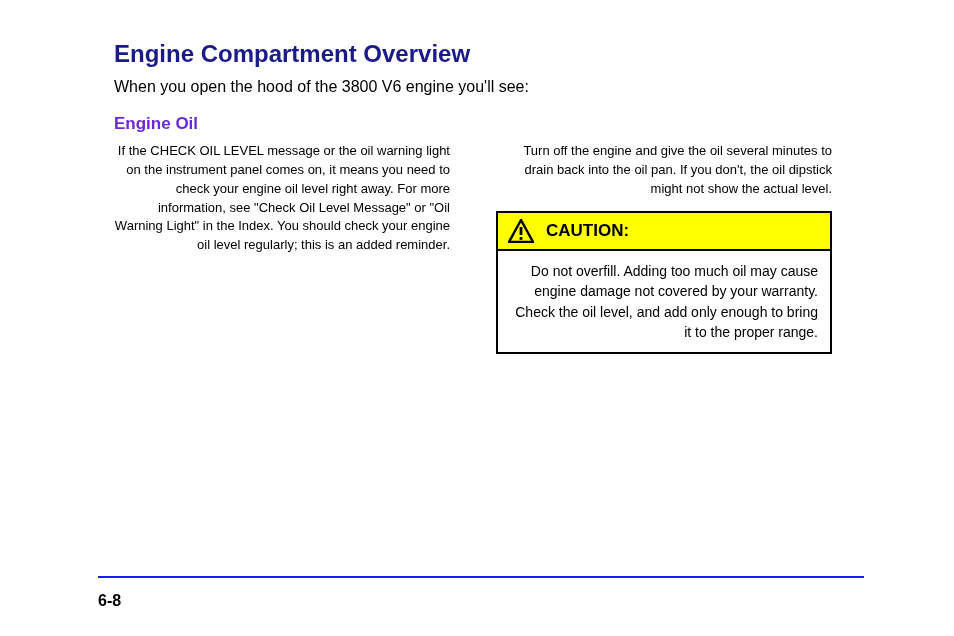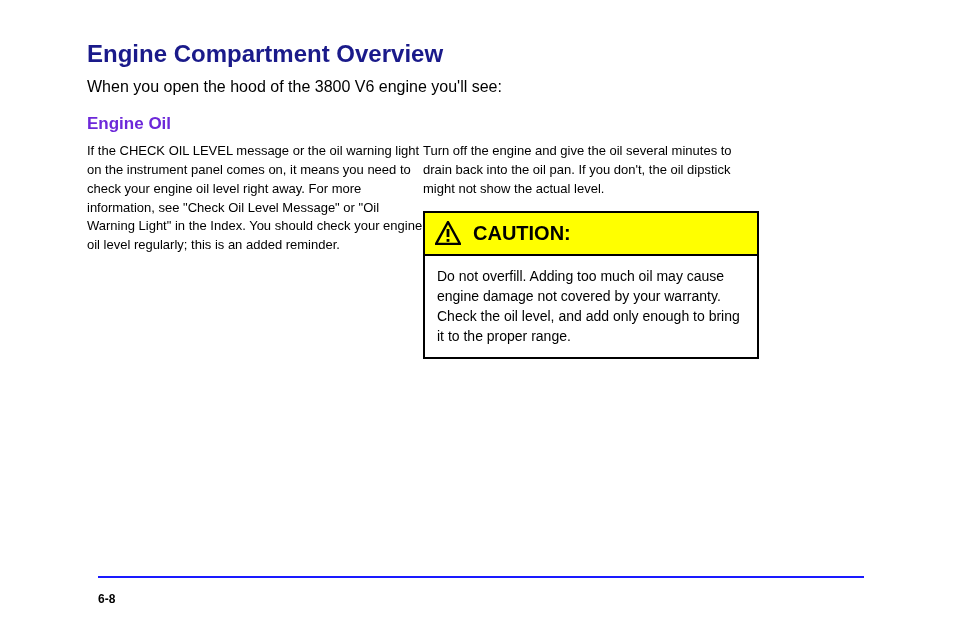--- a/index.html
+++ b/index.html
@@ -13,7 +13,7 @@
   }
   .page {
     position: absolute;
-    left: 87px;
+    left: 114px;
     top: 40px;
     width: 766px;
   }

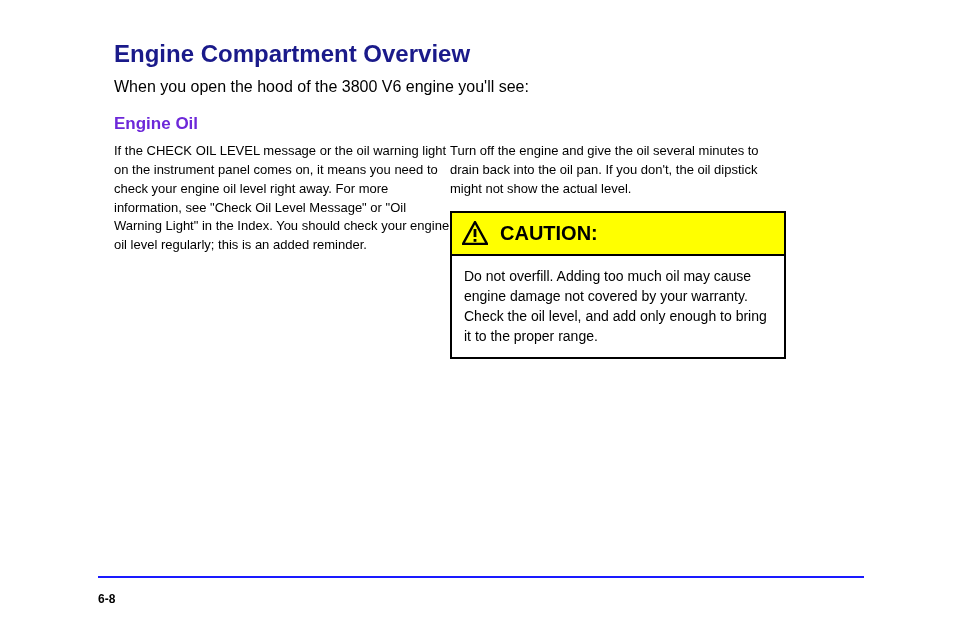--- a/index.html
+++ b/index.html
@@ -32,6 +32,8 @@
   }
   .columns {
     display: flex;
+    gap: 46px;
+    text-align: right;
   }
   .col {
     width: 336px;

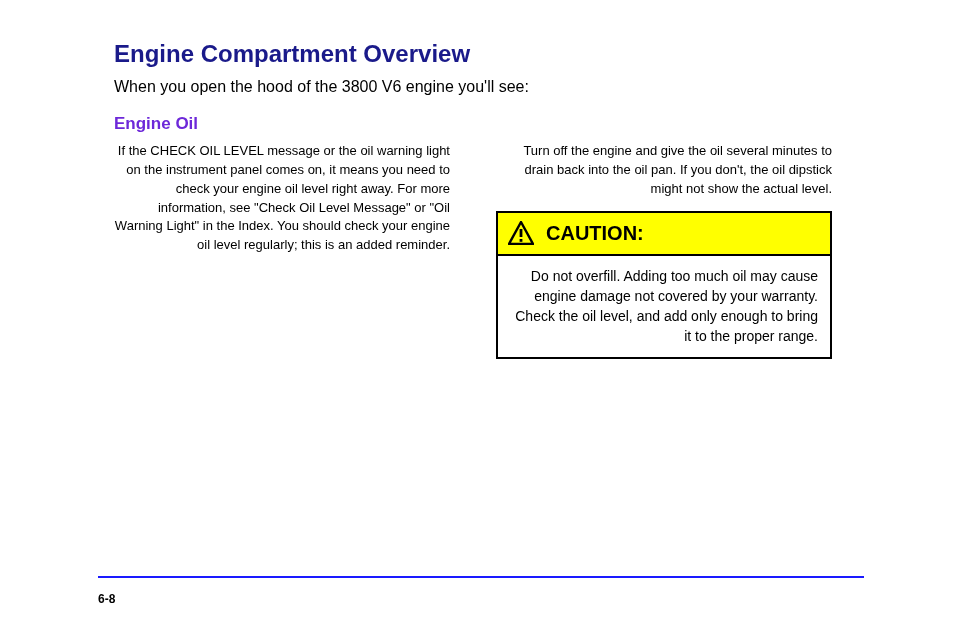--- a/index.html
+++ b/index.html
@@ -53,7 +53,7 @@
     align-items: center;
     gap: 12px;
     font-weight: bold;
-    font-size: 20px;
+    font-size: 17px;
   }
   .warn-icon svg { display: block; }
   .callout-body {

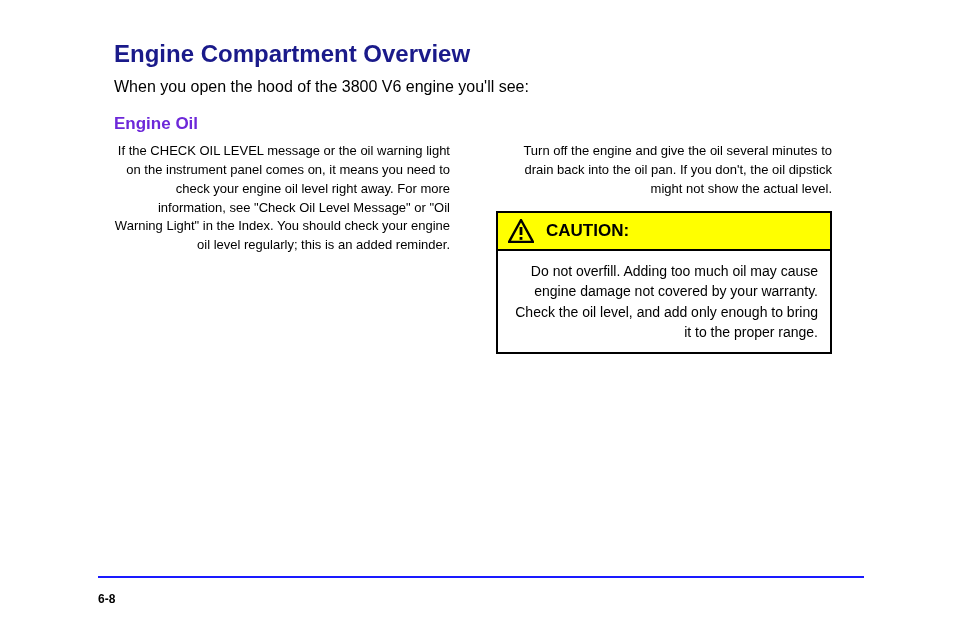--- a/index.html
+++ b/index.html
@@ -72,7 +72,7 @@
     position: absolute;
     left: 98px;
     top: 592px;
-    font-size: 12px;
+    font-size: 16px;
     font-weight: bold;
   }
 </style>

